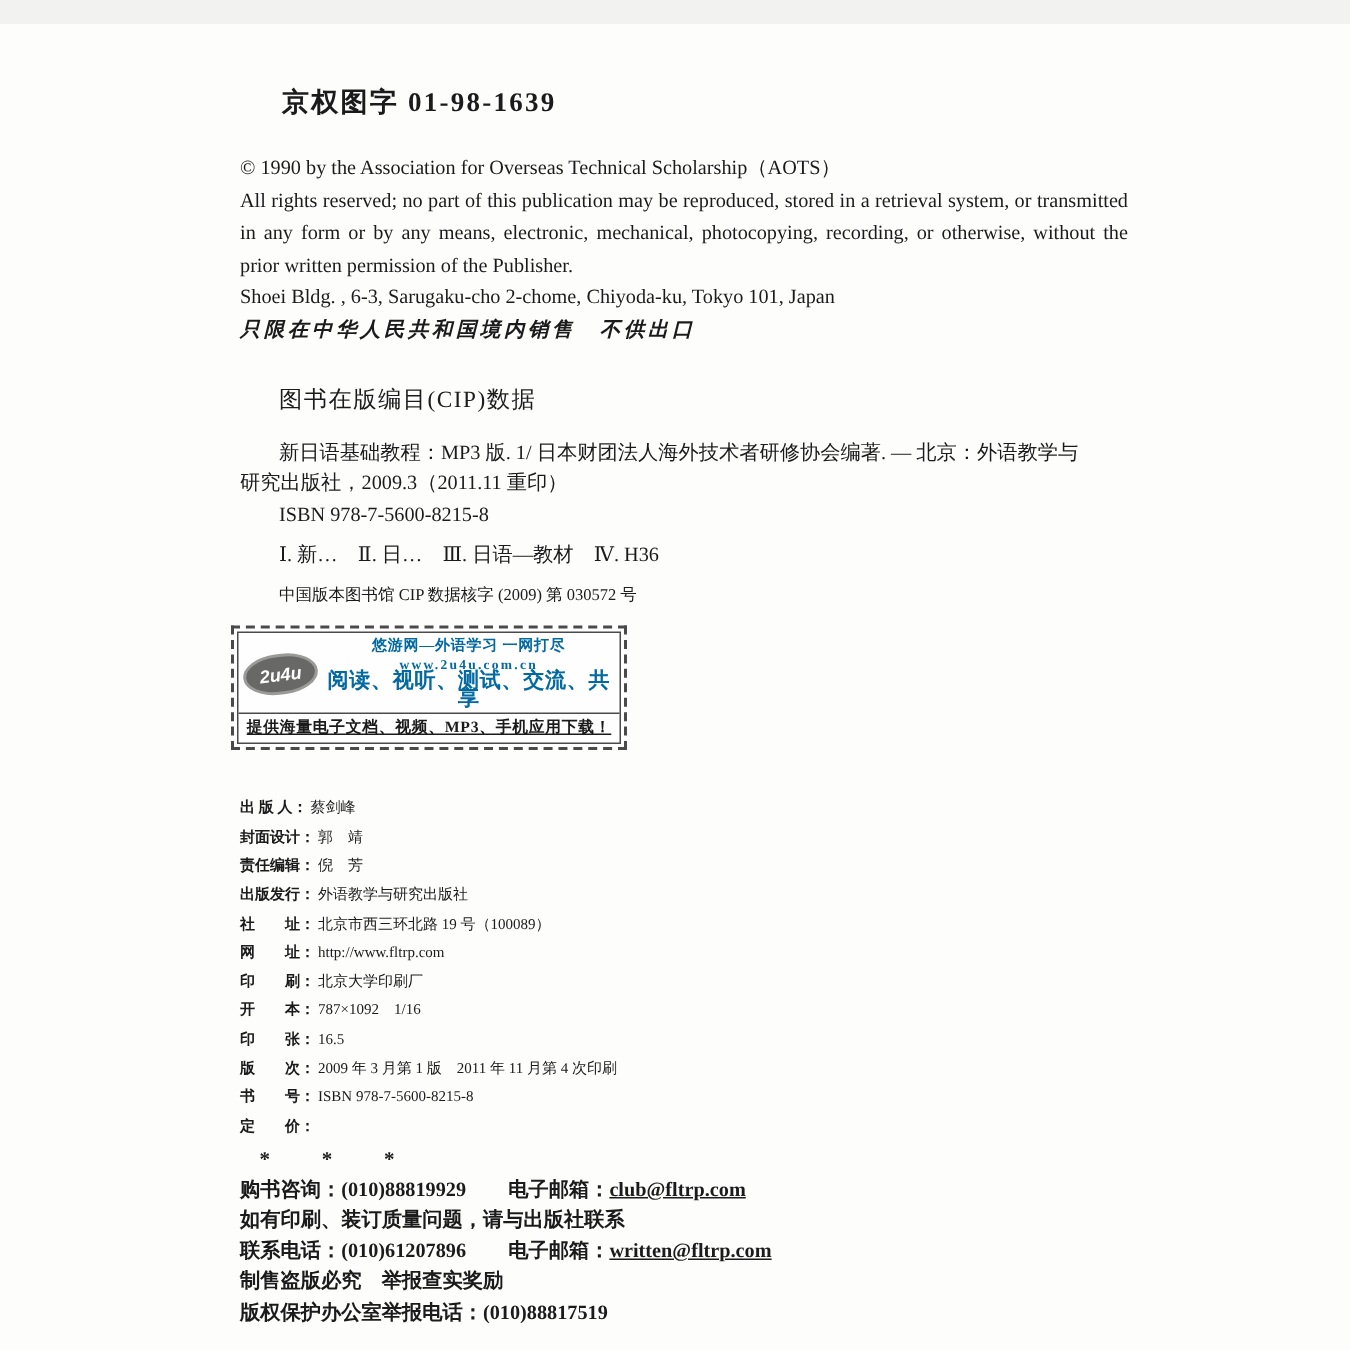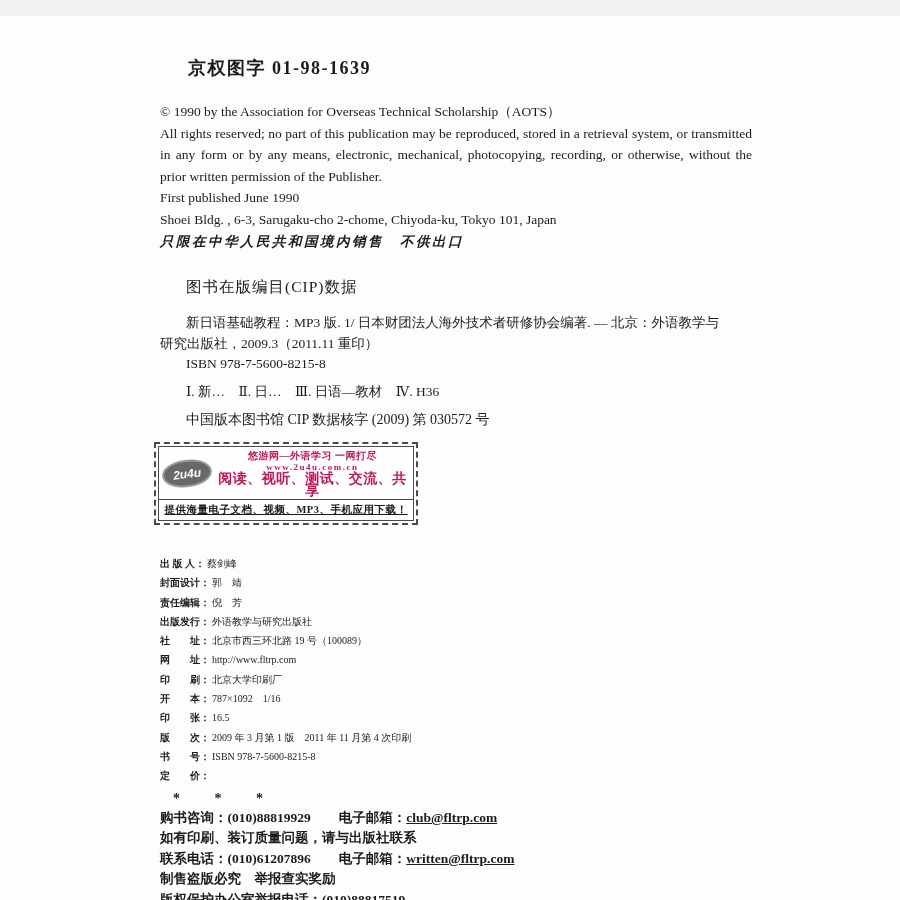--- a/index.html
+++ b/index.html
@@ -63,7 +63,6 @@
     <div class="eng-block">
       <p>©  1990 by the Association for Overseas Technical Scholarship（AOTS）</p>
       <p class="justified">All rights reserved; no part of this publication may be reproduced, stored in a retrieval system, or transmitted in any form or by any means, electronic, mechanical, photocopying, recording, or otherwise, without the prior written permission of the Publisher.</p>
-      <p>First published June 1990</p>
       <p>Shoei Bldg. , 6-3, Sarugaku-cho 2-chome, Chiyoda-ku, Tokyo 101, Japan</p>
       <p class="restriction">只限在中华人民共和国境内销售　不供出口</p>
     </div>

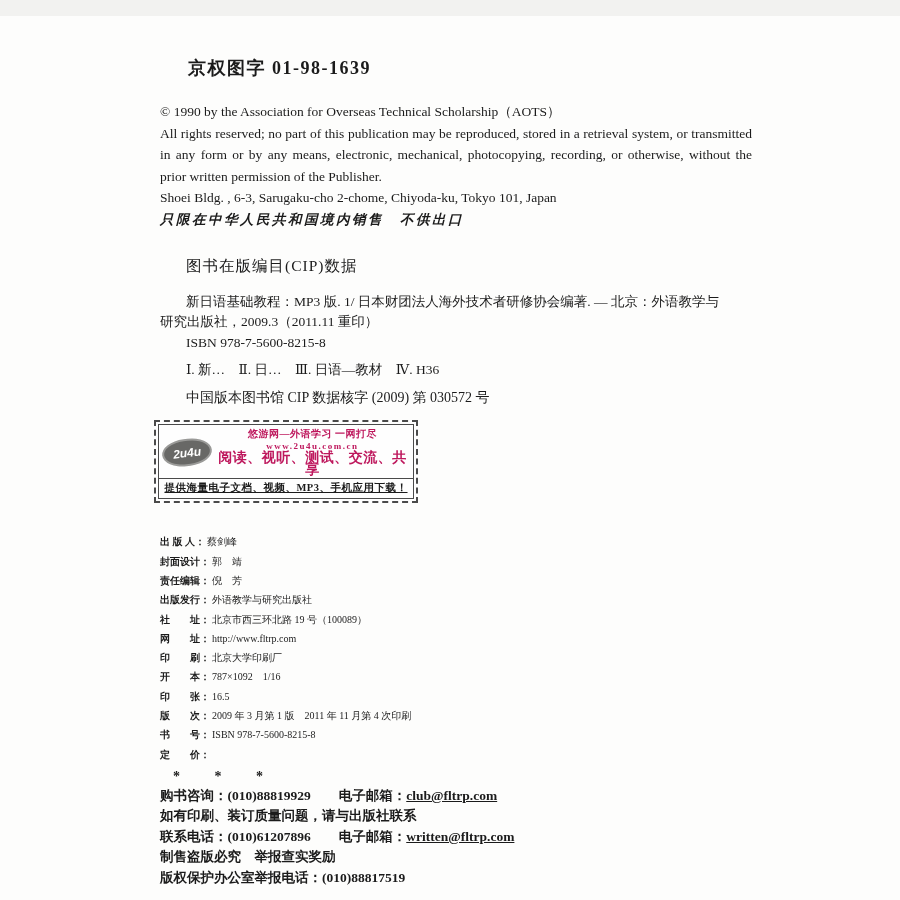--- a/index.html
+++ b/index.html
@@ -22,7 +22,7 @@
   .cip-entry { margin-top:15px; font-size:13.5px; line-height:20.6px; }
   .indent1 { text-indent:26px; }
   .cip-class { margin:8px 0 0 26px; font-size:13.5px; }
-  .cip-record { margin:10px 0 0 26px; font-size:14px; }
+  .cip-record { margin:10px 0 0 26px; font-size:11px; }
 
   .promo-box { width:256px; margin:13px 0 0 -6px; border:2px dashed #4a4a4a; padding:2px; background:#fefefe; }
   .promo-inner { border:1px solid #4a4a4a; }

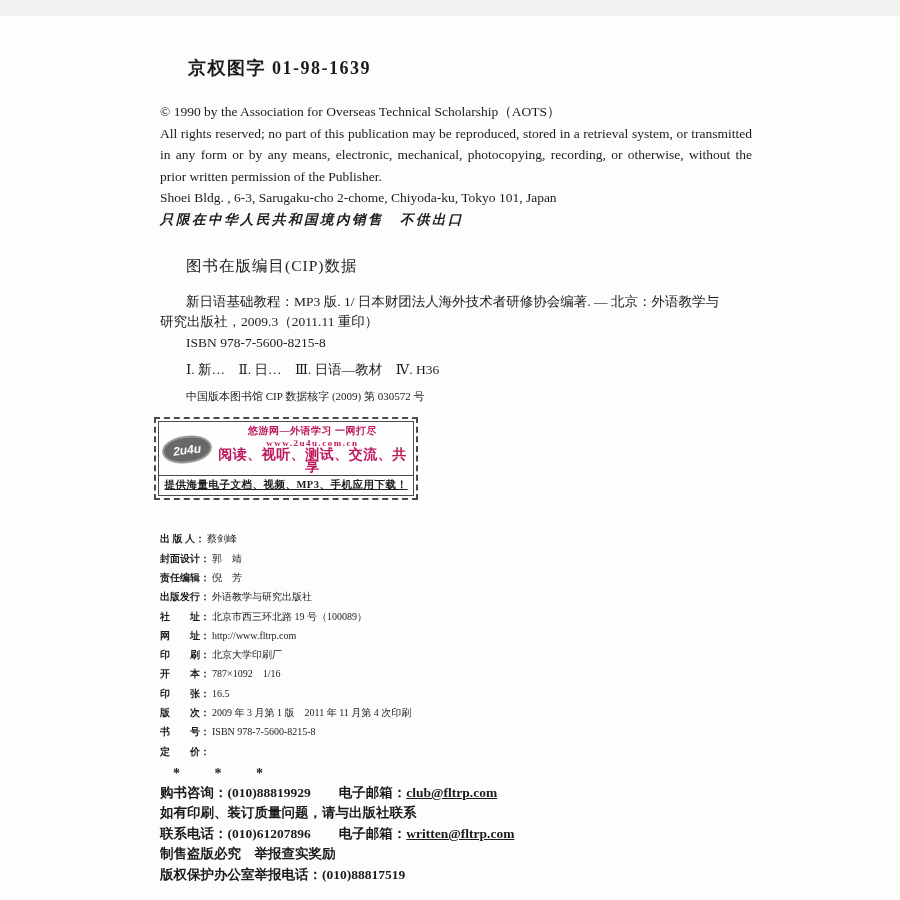--- a/index.html
+++ b/index.html
@@ -34,7 +34,7 @@
     transform:rotate(-7deg); box-shadow:0 0 0 2px #9a9a98;
     font-family:"Liberation Sans","DejaVu Sans",sans-serif;
   }
-  .promo-lines { flex:1; text-align:center; font-weight:bold; color:#be185d; }
+  .promo-lines { flex:1; text-align:center; font-weight:bold; color:#0369a1; }
   .promo-slogan { font-size:10px; line-height:12.5px; letter-spacing:0.5px; }
   .promo-url { font-size:9px; line-height:11px; letter-spacing:1.5px; }
   .promo-features { font-size:14px; line-height:12px; letter-spacing:0.5px; }

